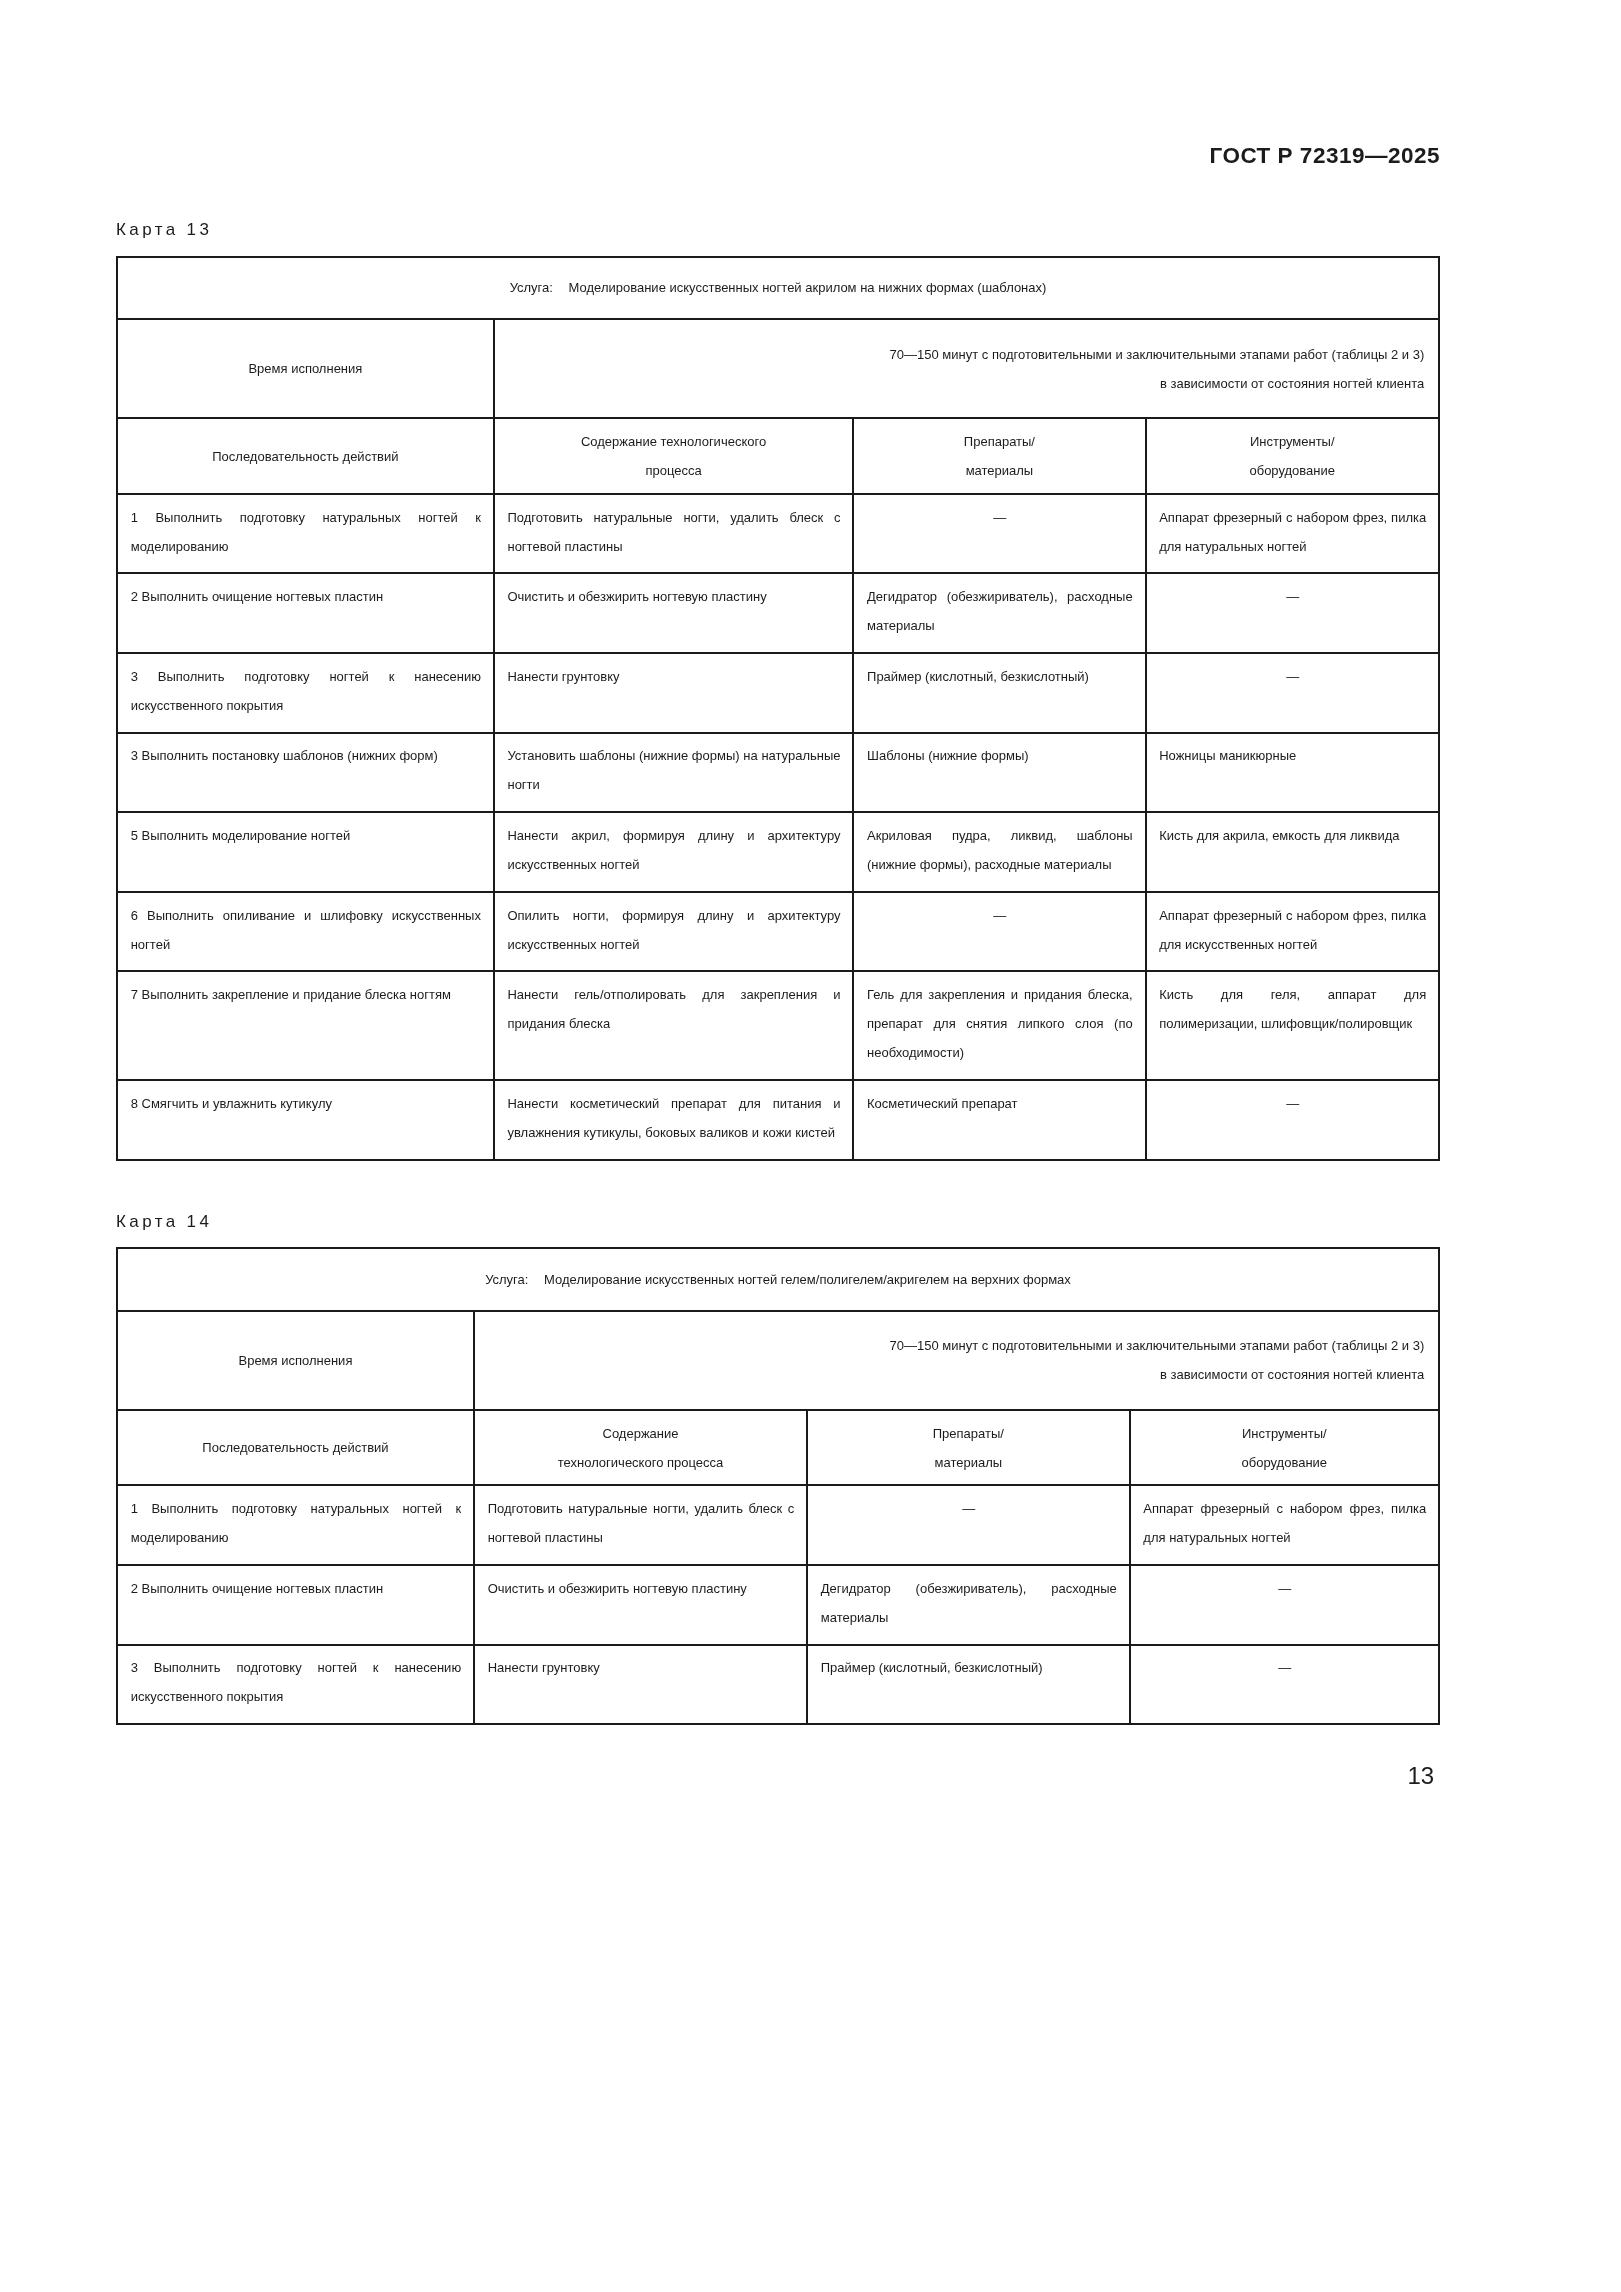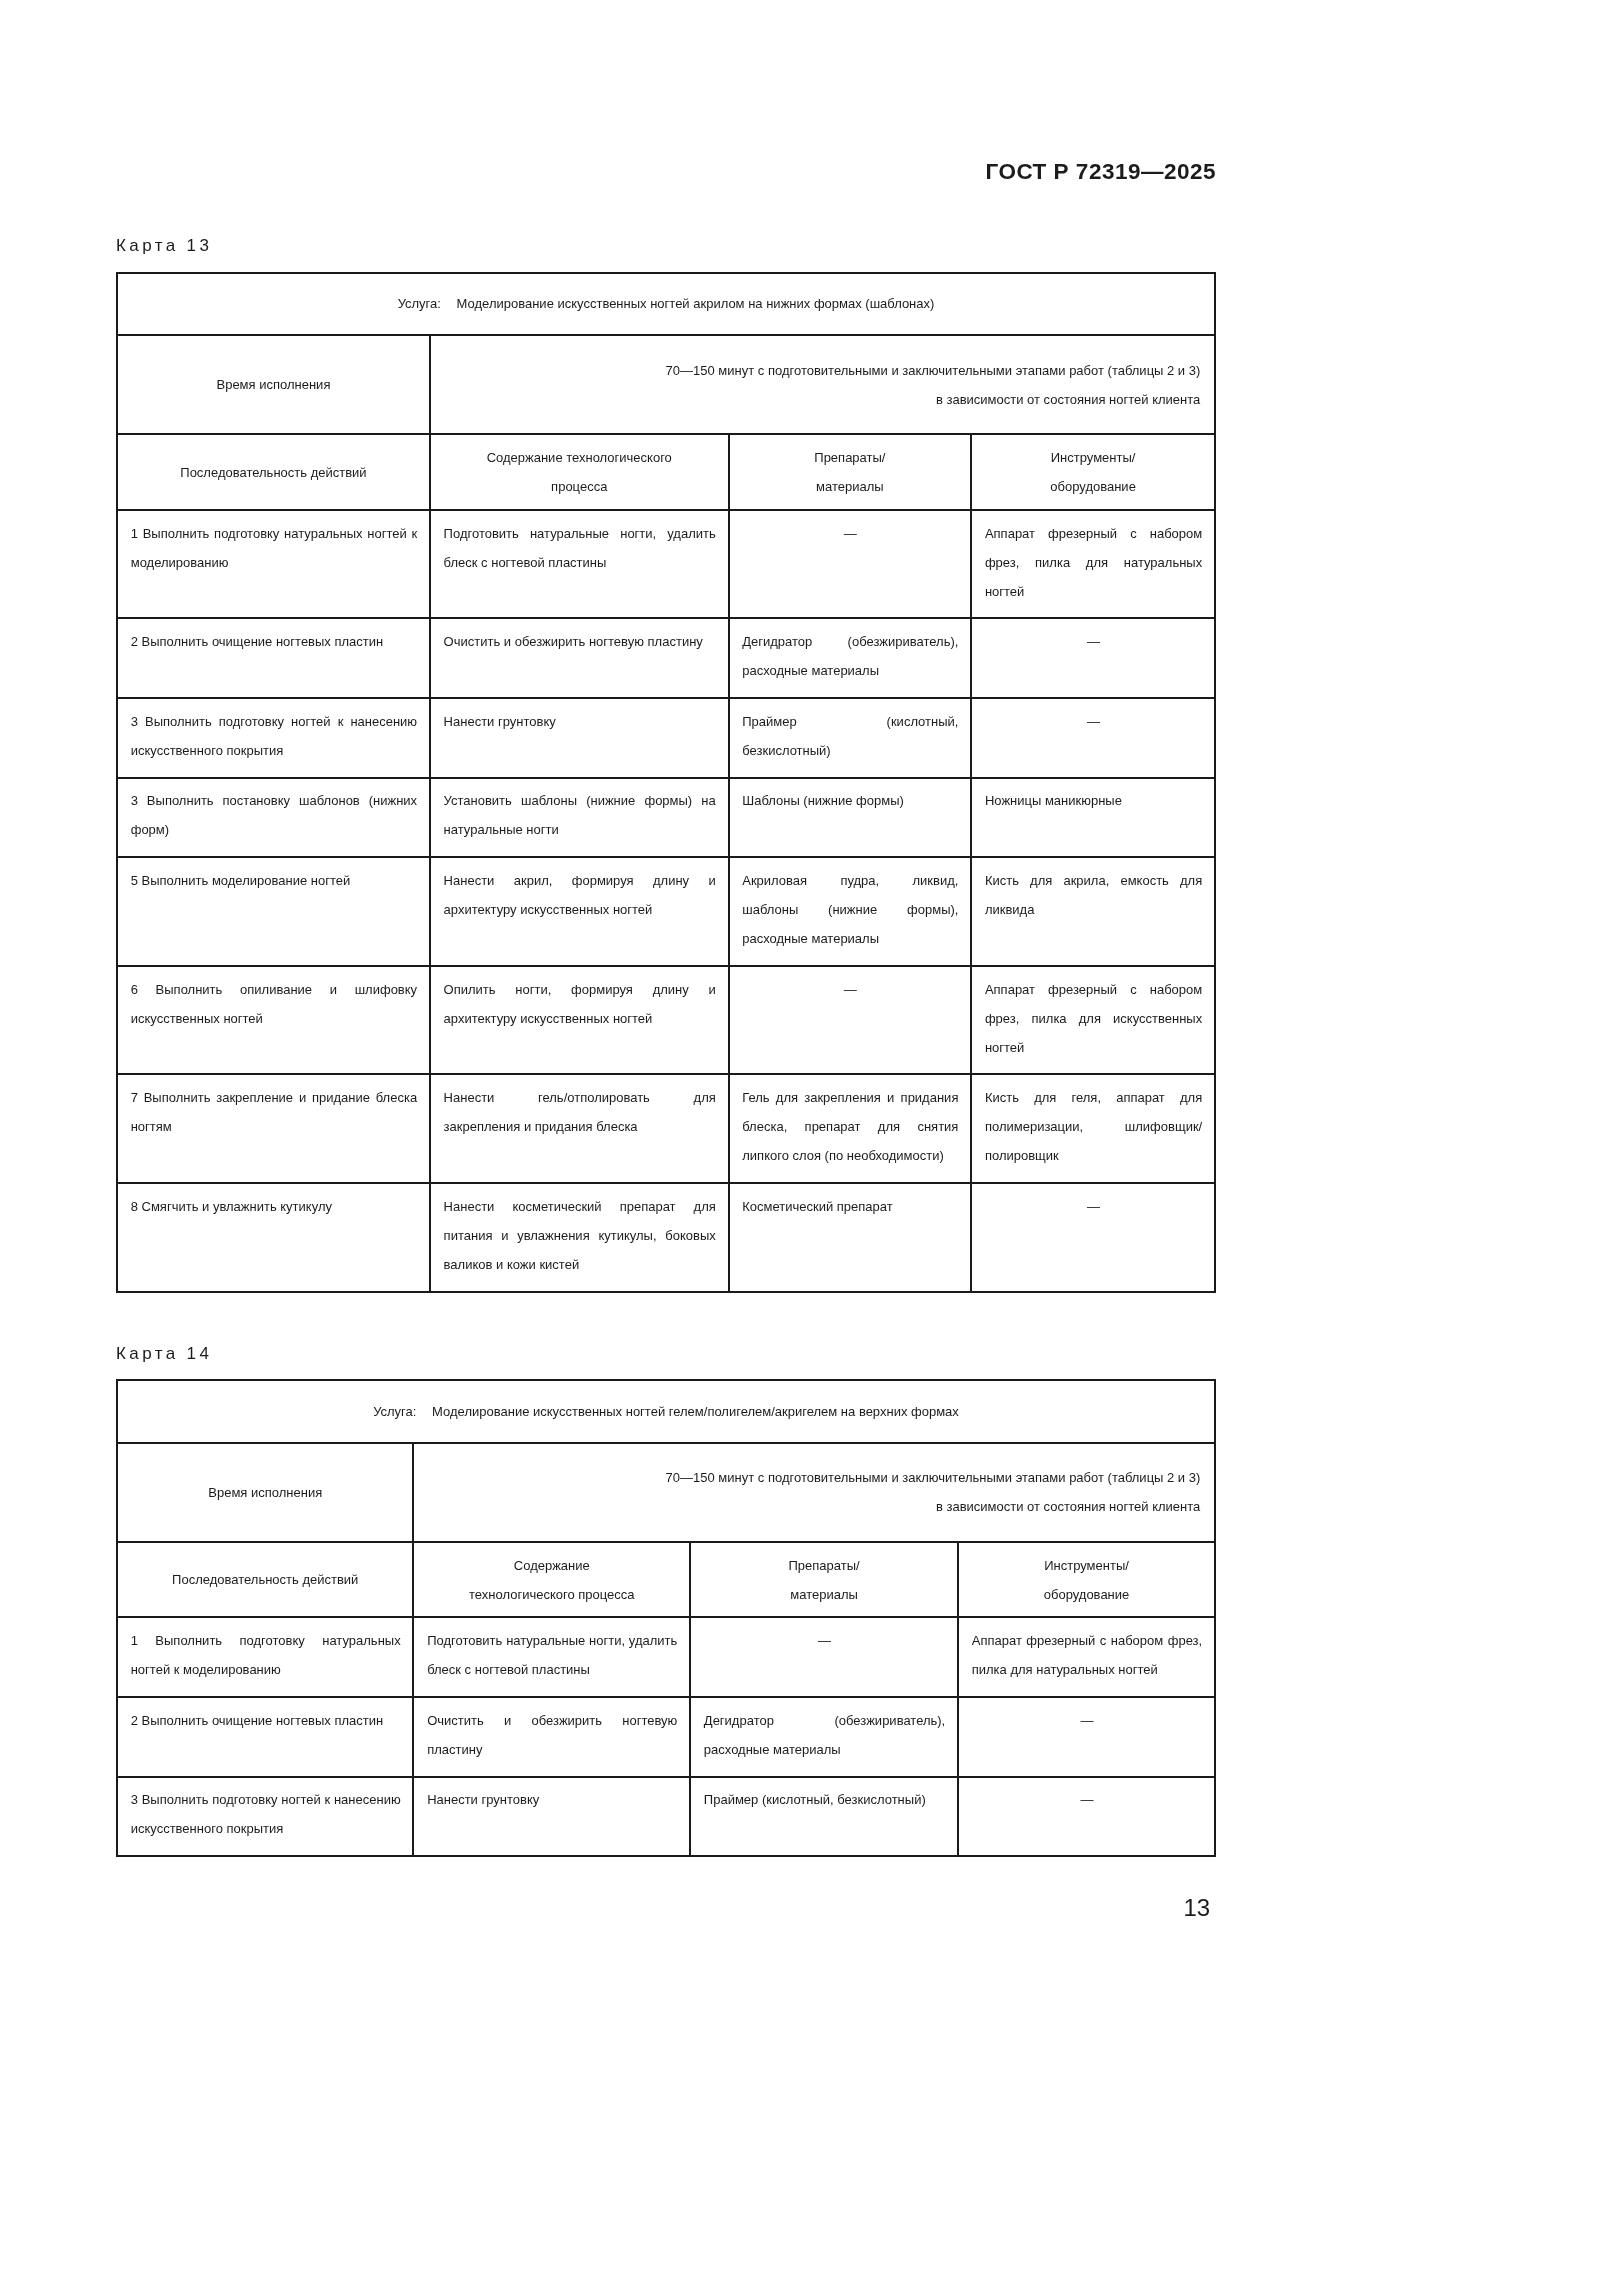--- a/index.html
+++ b/index.html
@@ -19,8 +19,8 @@
   .content {
     position: absolute;
     left: 116px;
-    top: 16px;
-    width: 1100px;
+    top: 0;
+    width: 1324px;
   }
   .doc-header {
     padding-top: 143px;

